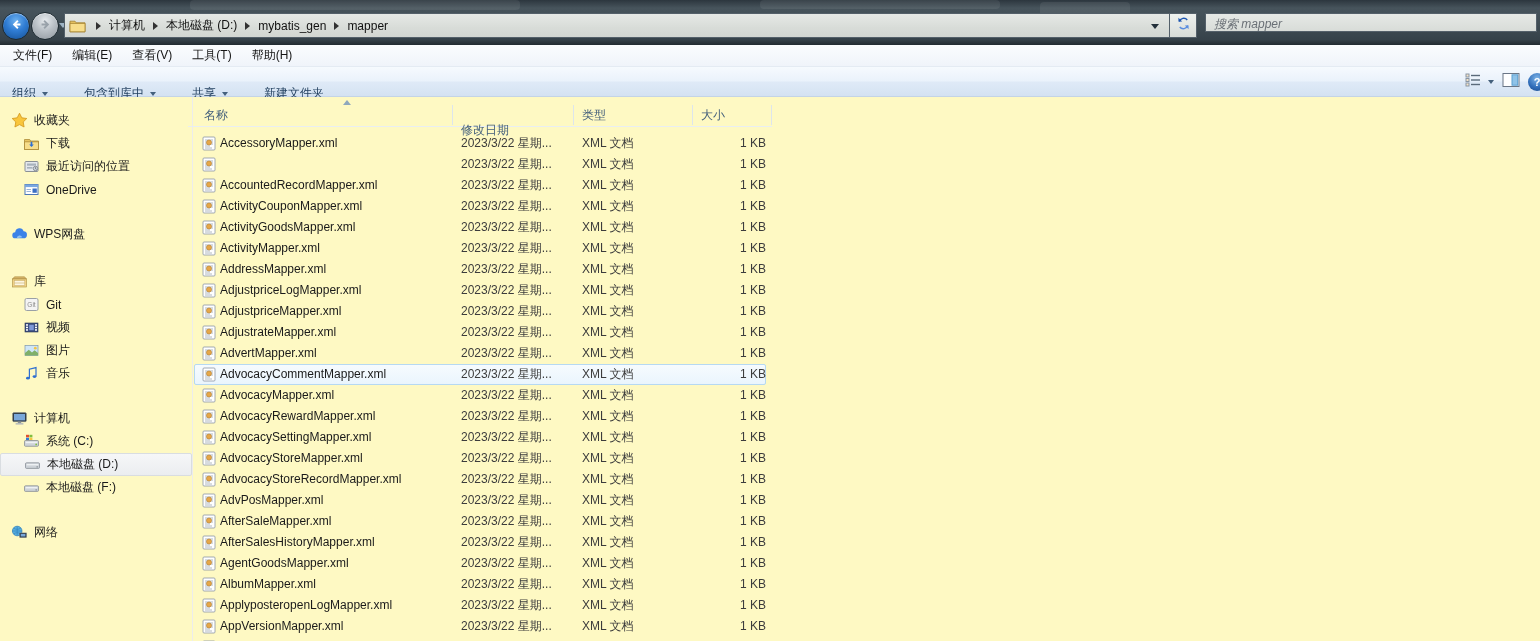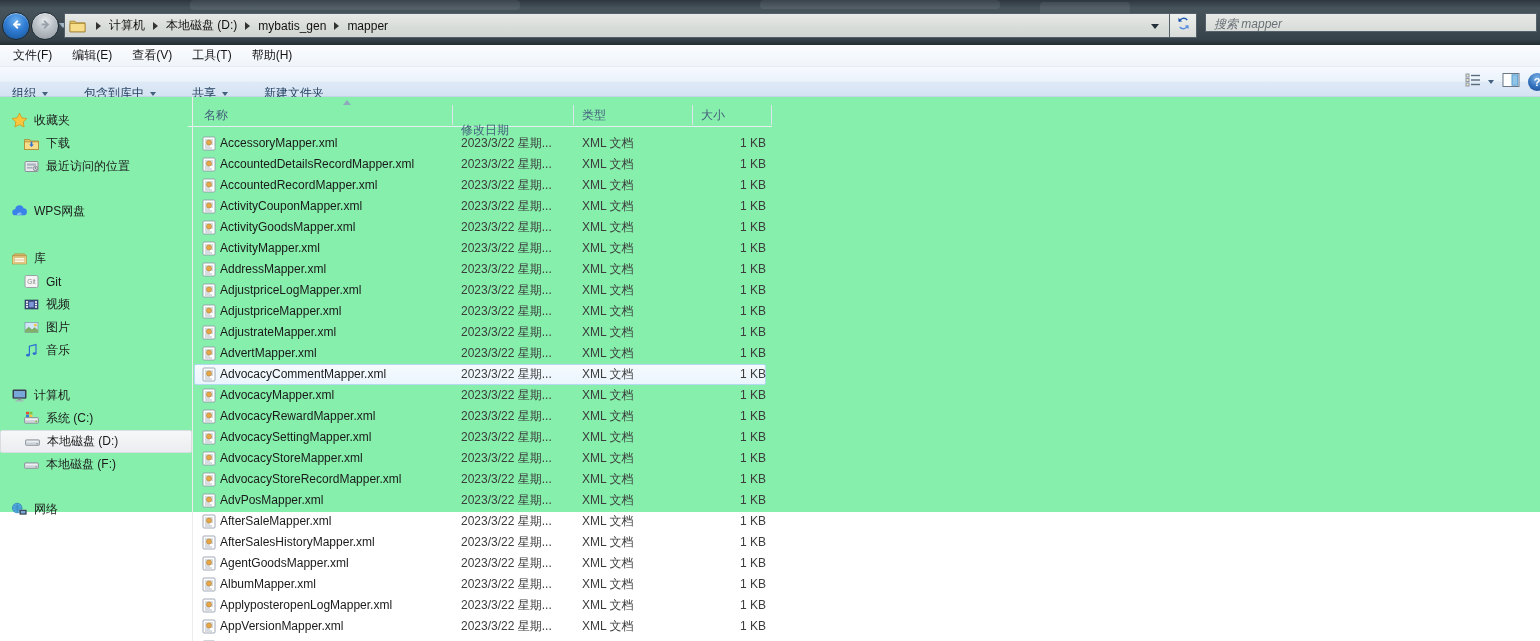--- a/index.html
+++ b/index.html
@@ -70,7 +70,7 @@
     color:#fff; font-size:11px; font-weight:bold; display:flex; align-items:center; justify-content:center; }
 
   
-  .content { position:absolute; left:0; top:97px; width:1540px; height:415px; background:#86efac; }
+  .content { position:absolute; left:0; top:97px; width:1540px; height:544px; background:#fef9c3; }
   .sidebar { position:absolute; left:0; top:0; width:193px; height:544px;
     border-right:1px solid #ececec; padding-top:12px; overflow:hidden; }
   .side-row { display:flex; align-items:center; height:23px; font-size:12px; color:#1a1a1a;

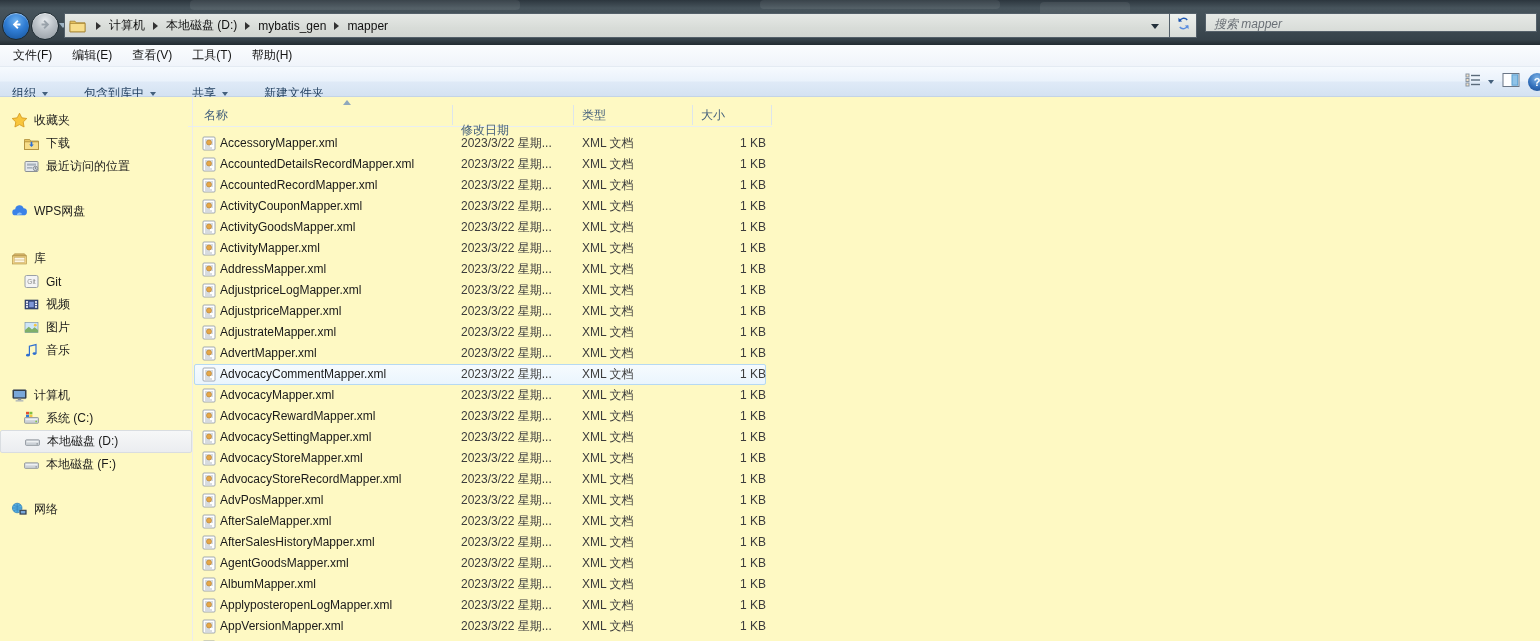--- a/index.html
+++ b/index.html
@@ -417,7 +417,6 @@
                 <circle cx="7" cy="6.5" r="2.5" fill="#e8a33d" stroke="#b57a1e" stroke-width=".6" opacity=".92"></circle>
               </svg>
             </span>
-            <span class="fname">AccountedDetailsRecordMapper.xml</span>
             <span class="fdate">2023/3/22 星期...</span>
             <span class="ftype">XML 文档</span>
             <span class="fsize">1 KB</span>

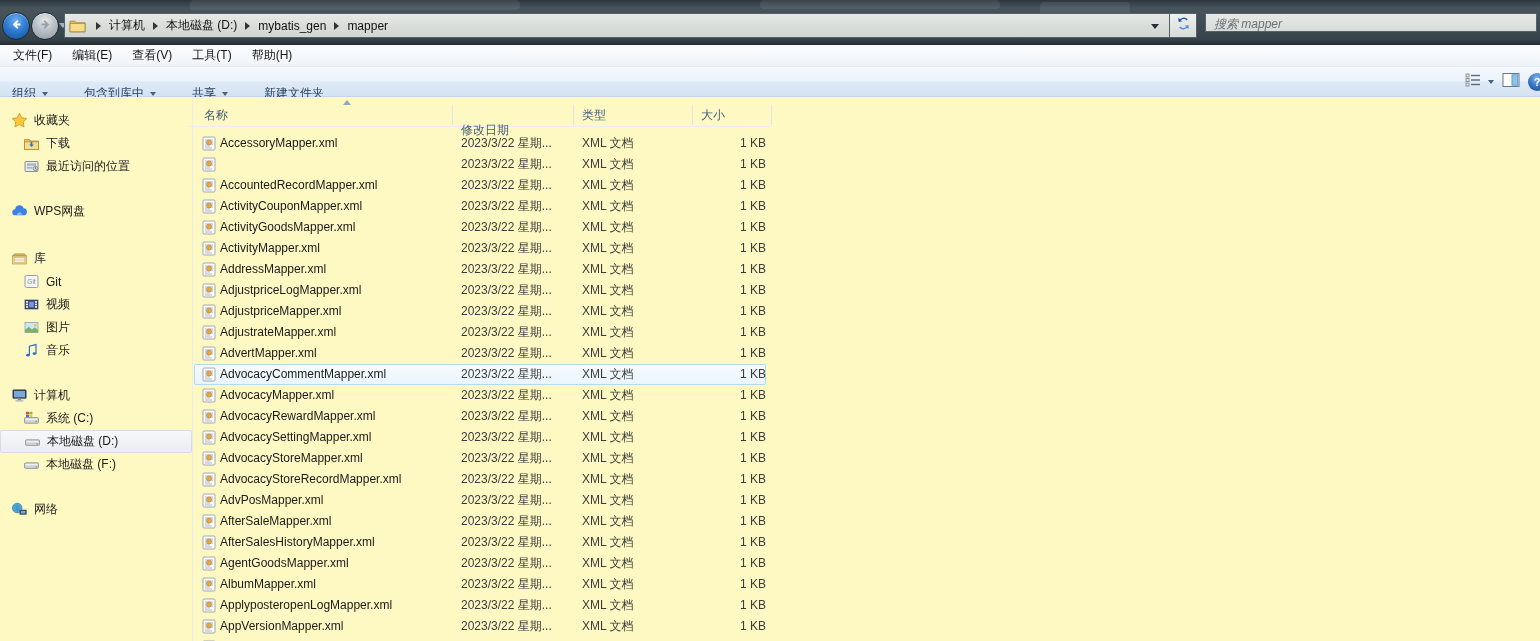--- a/index.html
+++ b/index.html
@@ -249,6 +249,18 @@
           </span>
           <span class="lbl">最近访问的位置</span>
         </div>
+        <div class="side-row child">
+          <span class="side-icon">
+            <svg viewBox="0 0 17 17">
+              <rect x="2" y="3.5" width="13" height="10" fill="#fff" stroke="#4d78b8"></rect>
+              <rect x="2" y="3.5" width="13" height="2.6" fill="#7aa7e0"></rect>
+              <rect x="9.5" y="7.5" width="4.3" height="4.3" fill="#3b6fc4"></rect>
+              <line x1="3.5" y1="8.5" x2="8" y2="8.5" stroke="#9ab4d8"></line>
+              <line x1="3.5" y1="10.5" x2="8" y2="10.5" stroke="#9ab4d8"></line>
+            </svg>
+          </span>
+          <span class="lbl">OneDrive</span>
+        </div>
         <div class="side-gap-sm"></div>
         <div class="side-row">
           <span class="side-icon">

